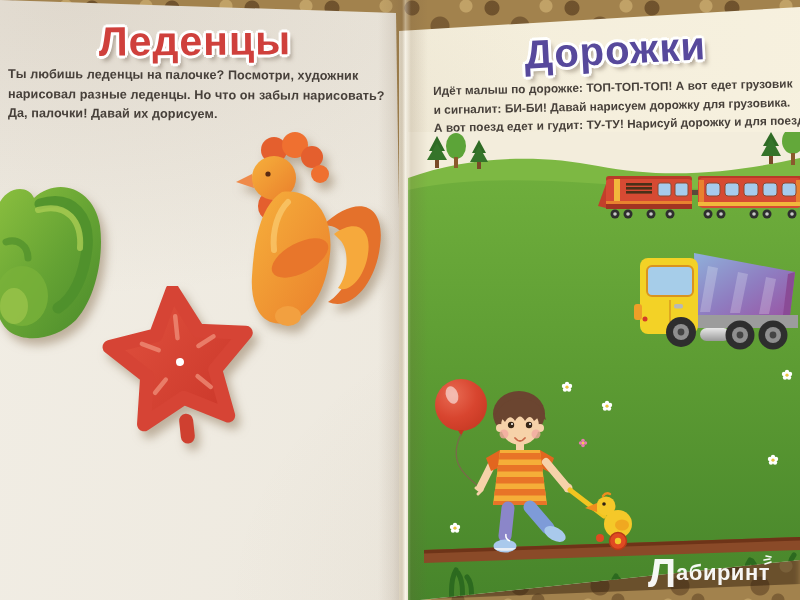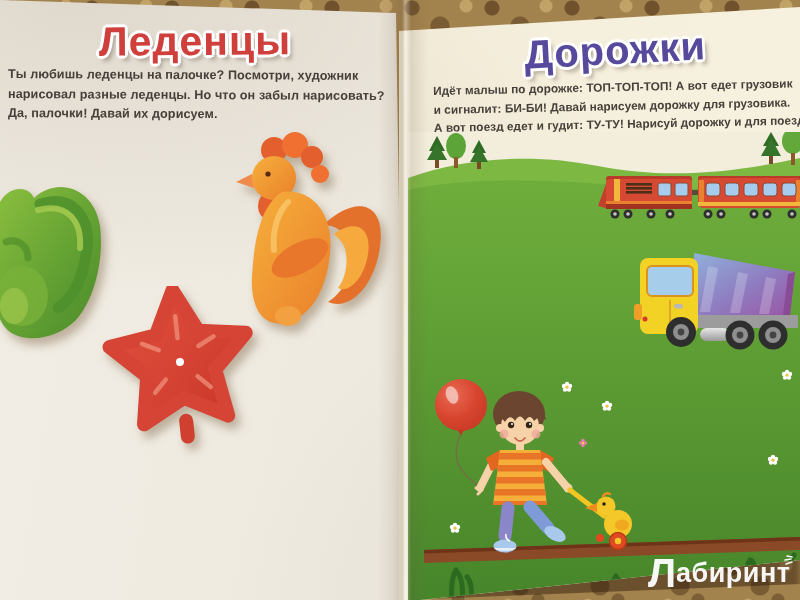--- a/index.html
+++ b/index.html
@@ -53,7 +53,7 @@
     color:rgba(255,255,255,.95);font-weight:bold;z-index:9;}
   .wm-logo{position:relative;font-size:40px;line-height:40px;transform:translateY(3px);}
   .wm-spark{position:absolute;right:-8px;top:2px;}
-  .wm-text{font-size:27px;line-height:34px;letter-spacing:.5px;text-align:right;}
+  .wm-text{font-size:22px;line-height:34px;letter-spacing:.5px;text-align:right;}
 </style>
 </head>
 <body>

